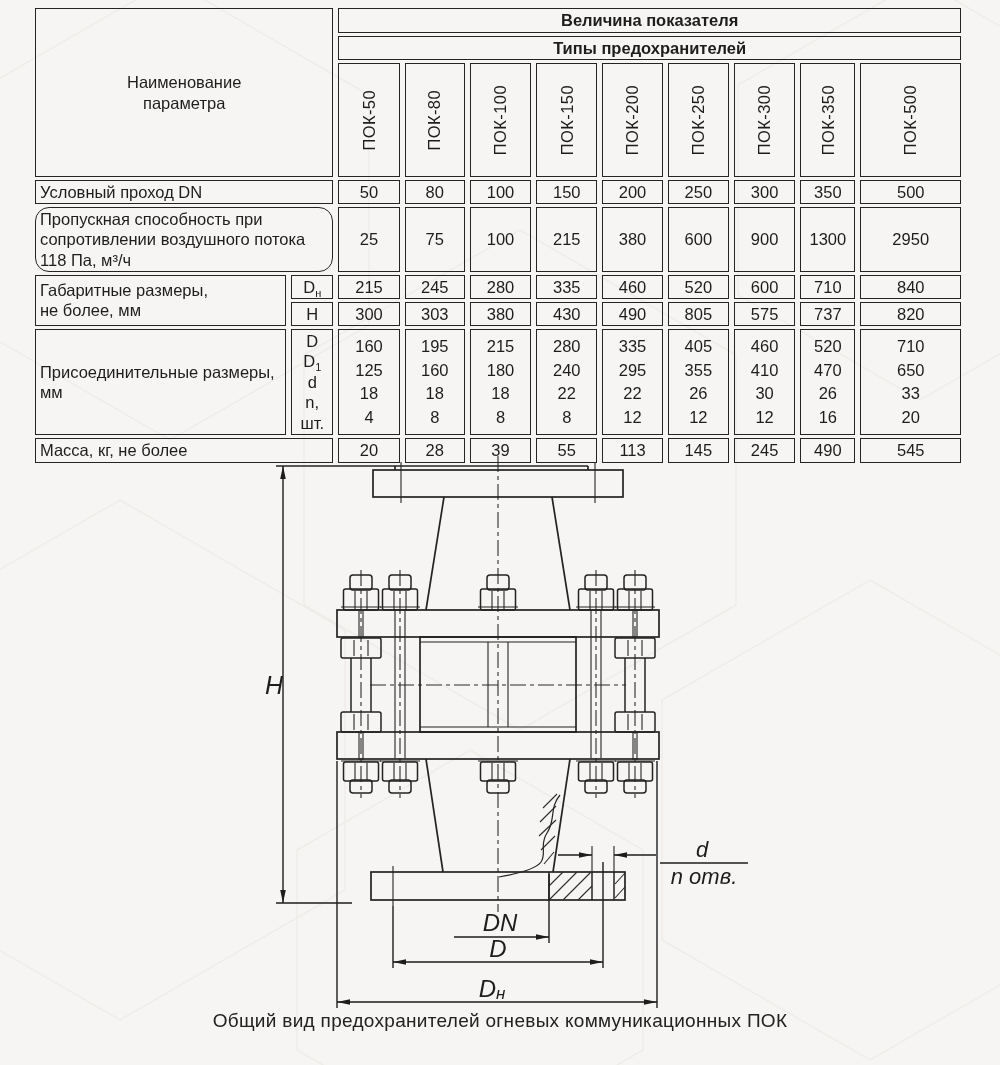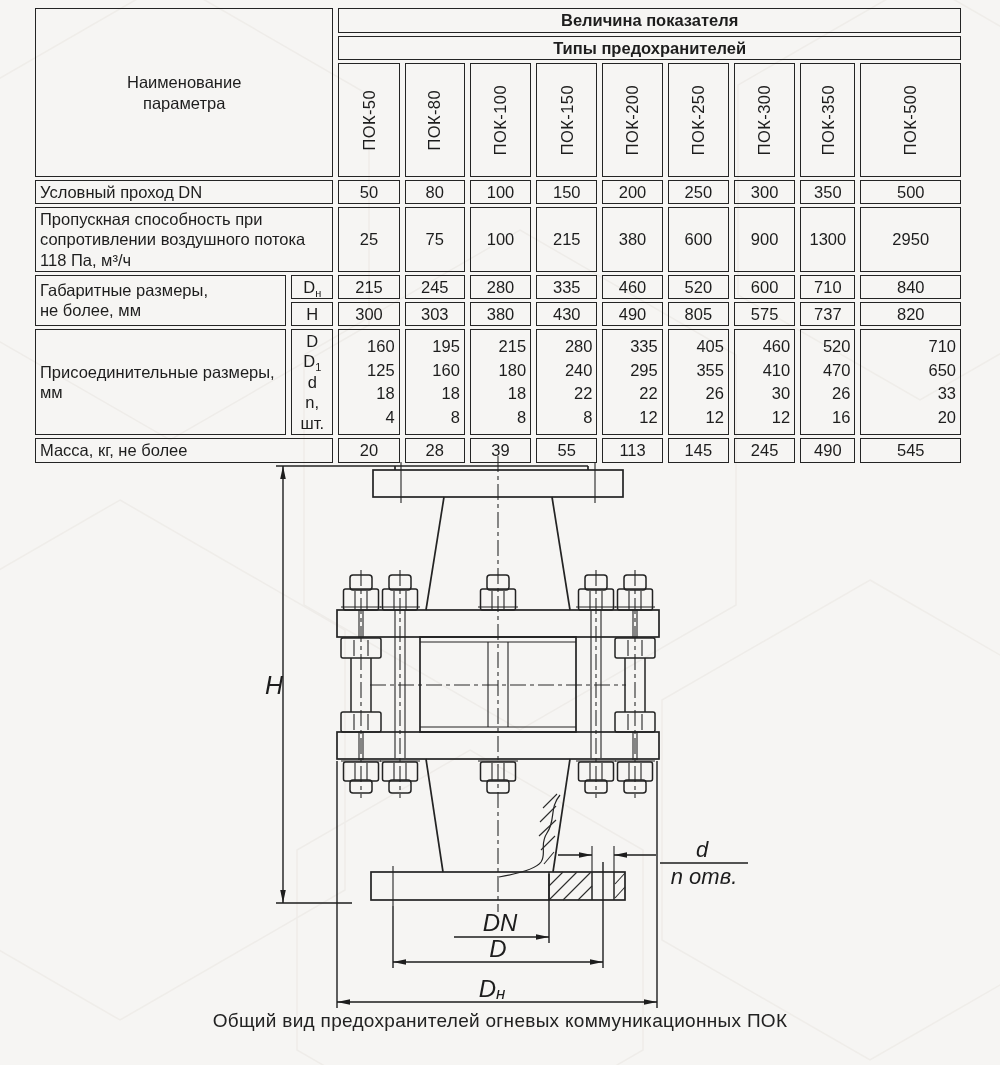--- a/index.html
+++ b/index.html
@@ -128,7 +128,7 @@
     <td class="val">500</td>
   </tr>
   <tr class="r5">
-    <td class="name" colspan="2" style="vertical-align:top;">Пропускная способность при сопротивлении воздушного потока 118 Па, м³/ч</td>
+    <td class="name" colspan="2" style="vertical-align:top;border-radius:14px;">Пропускная способность при сопротивлении воздушного потока 118 Па, м³/ч</td>
     <td class="val">25</td>
     <td class="val">75</td>
     <td class="val">100</td>

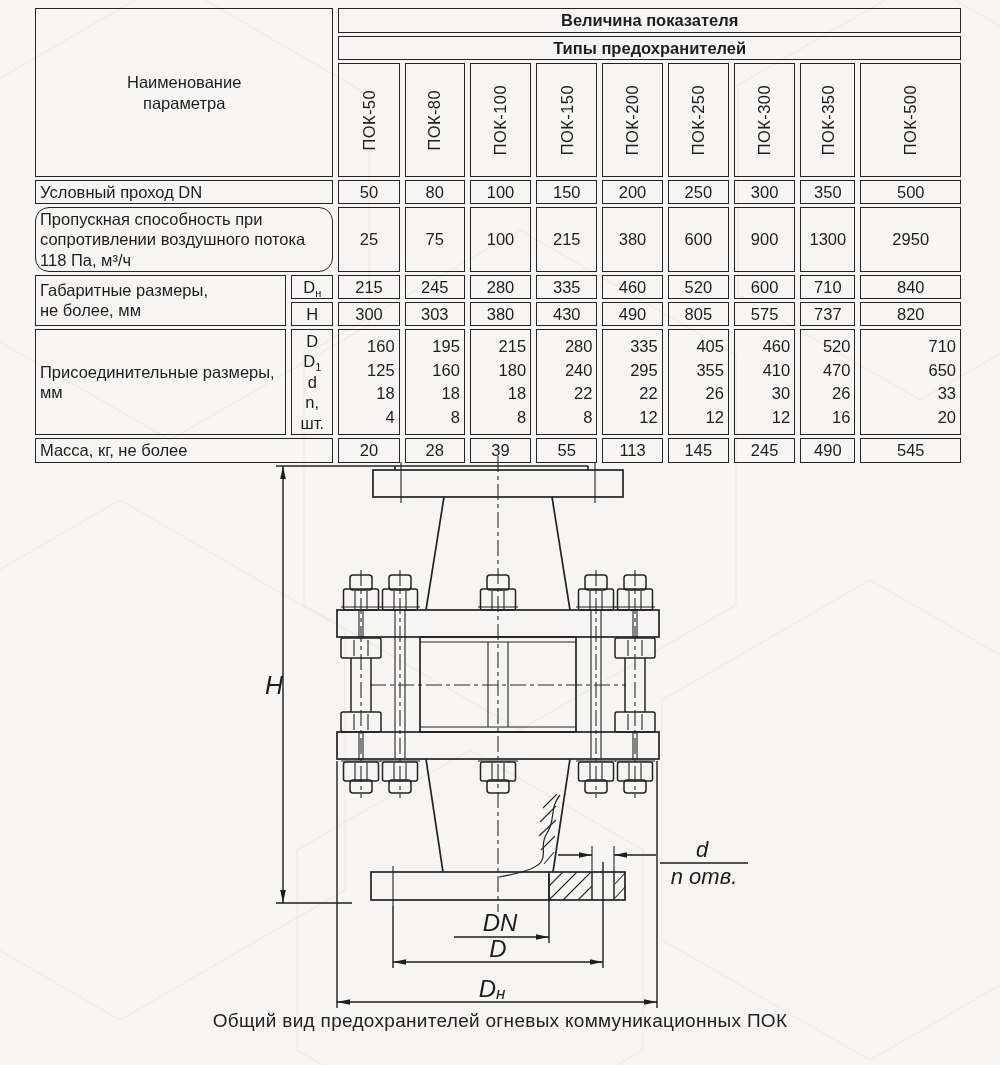--- a/index.html
+++ b/index.html
@@ -34,7 +34,7 @@
   }
   td.sublab{ text-align:center;font-size:16.5px; }
   td.stack{ vertical-align:top;padding-top:2px; }
-  td.stack div{ height:23.5px;line-height:23.5px;text-align:right; }
+  td.stack div{ height:23.5px;line-height:23.5px;text-align:center; }
   td.stack5 div{ height:20.5px;line-height:20.5px;text-align:center; }
   sub{ font-size:11px;line-height:0; }
   tr.r1{height:25px;} tr.r2{height:21px;} tr.r3{height:110px;}

